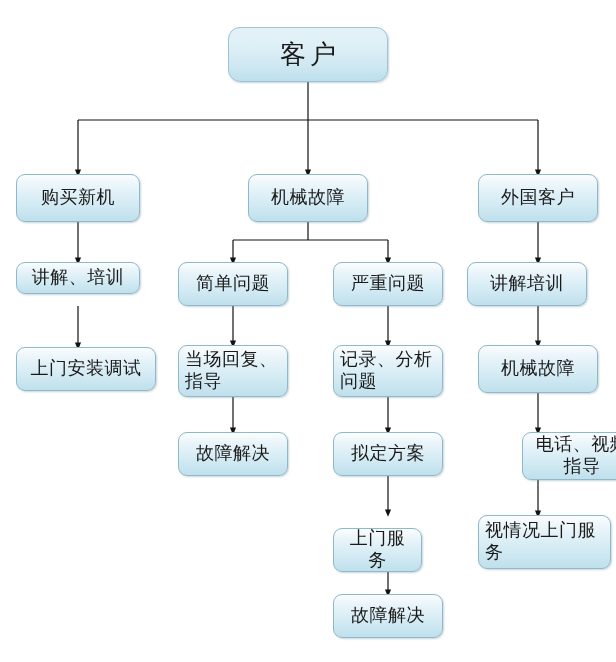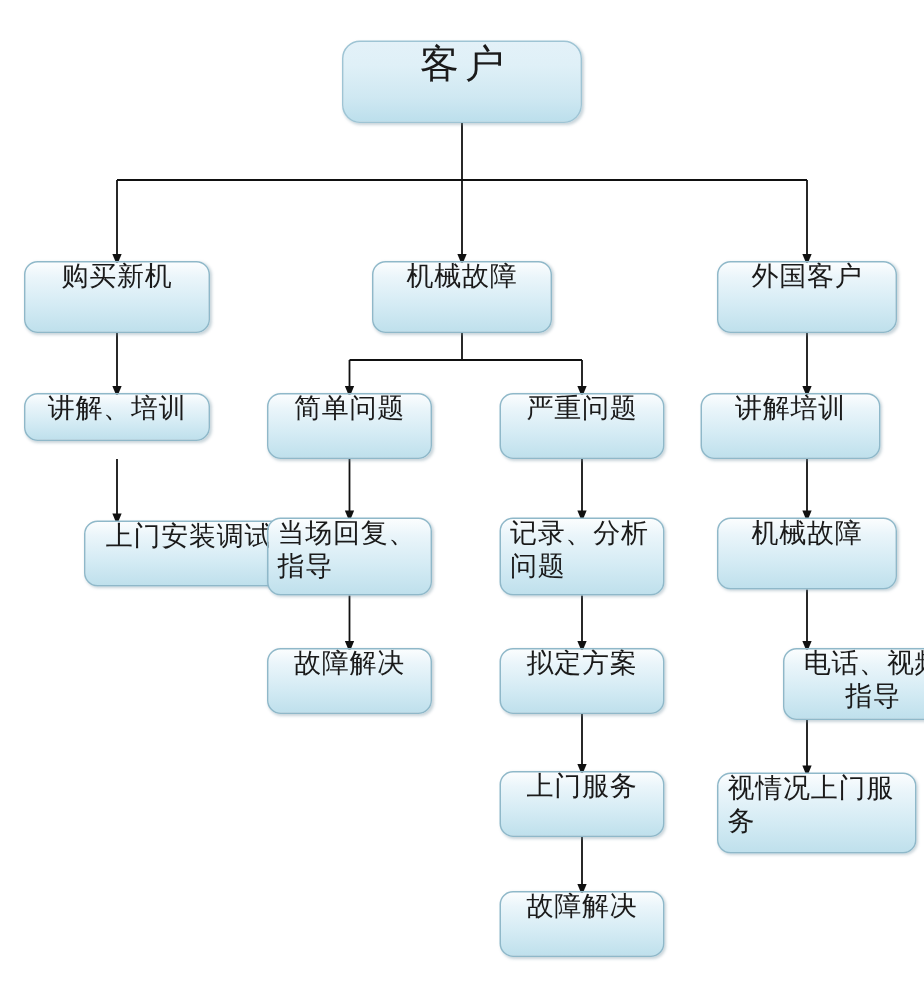--- a/index.html
+++ b/index.html
@@ -34,7 +34,7 @@
     box-shadow: 1px 1px 2px rgba(120,150,165,0.40);
     color: #1a1a1a;
     display: flex;
-    align-items: flex-start;
+    align-items: center;
     overflow: hidden;
   }
   .node .label {

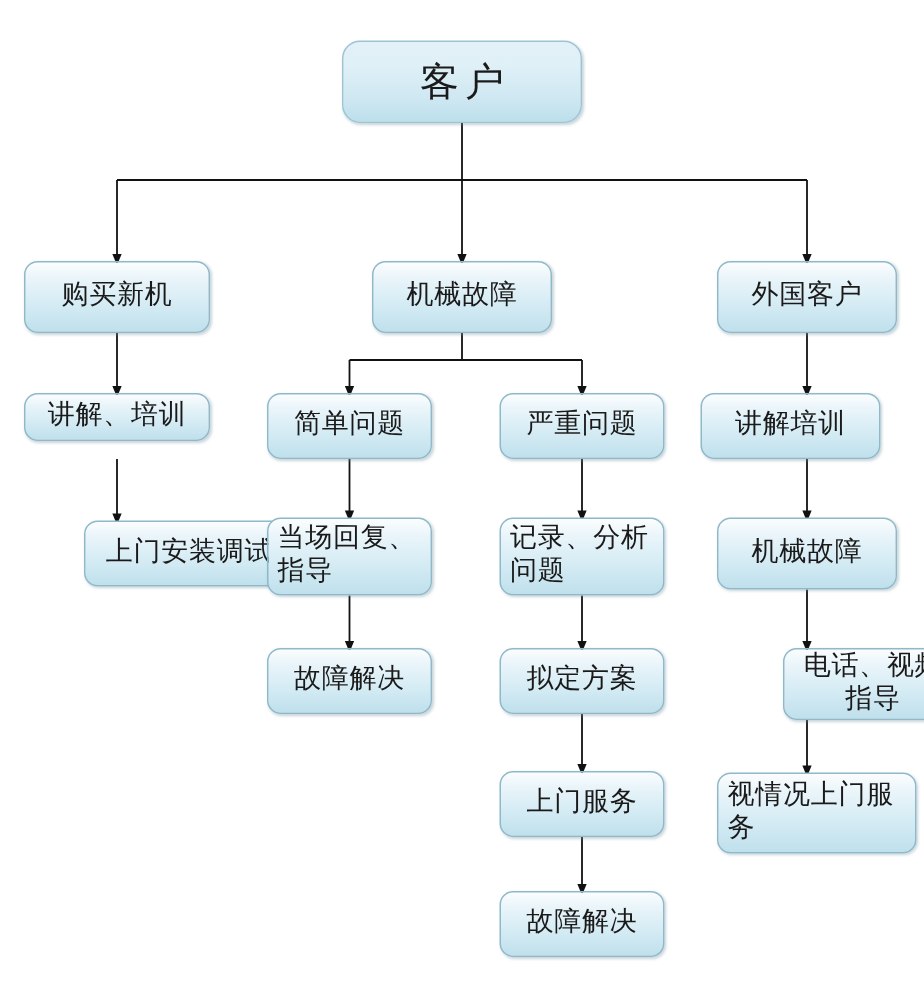--- a/index.html
+++ b/index.html
@@ -119,7 +119,7 @@
       <div class="node center" style="left: 16px; top: 262px; width: 124px; height: 32px;">
         <span class="label">讲解、培训</span>
       </div>
-      <div class="node center" style="left: 16px; top: 347px; width: 140px; height: 44px; margin-left: 40px;">
+      <div class="node center" style="left: 16px; top: 347px; width: 140px; height: 44px;">
         <span class="label">上门安装调试</span>
       </div>
       <div class="node center" style="left: 178px; top: 262px; width: 110px; height: 44px;">

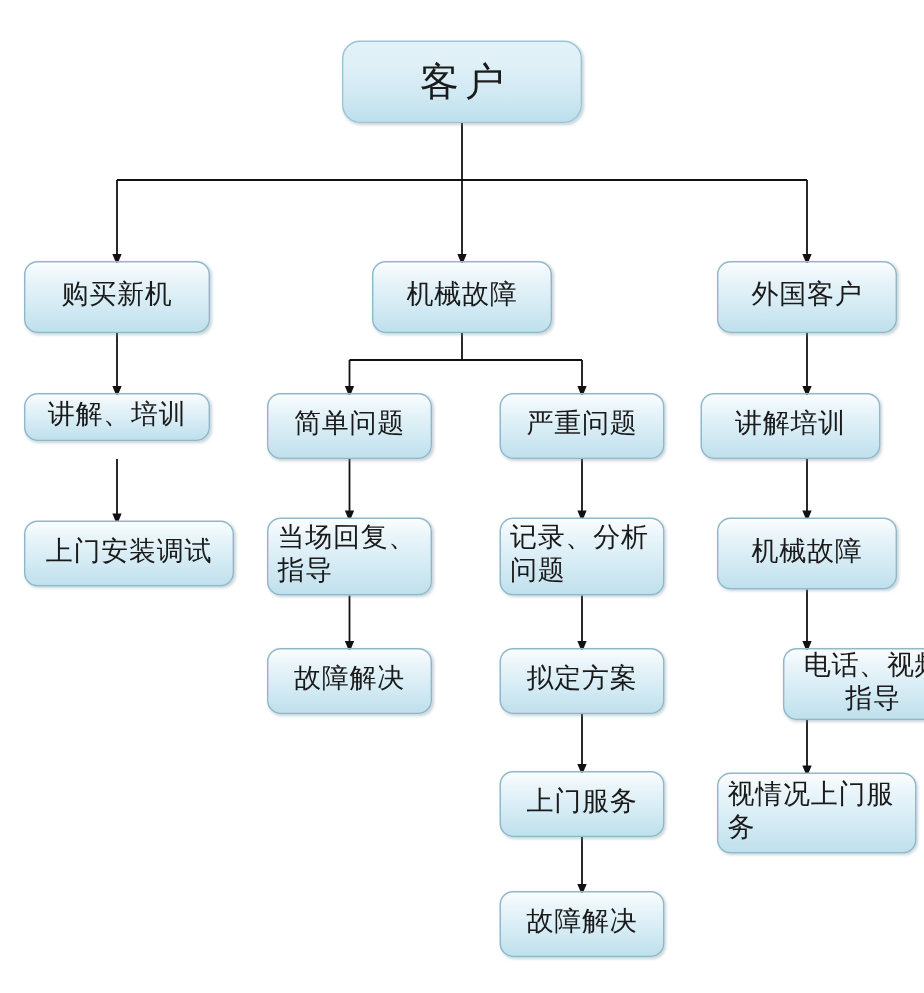--- a/index.html
+++ b/index.html
@@ -140,7 +140,7 @@
       <div class="node center" style="left: 333px; top: 432px; width: 110px; height: 44px;">
         <span class="label">拟定方案</span>
       </div>
-      <div class="node center" style="left: 333px; top: 514px; width: 110px; height: 44px;">
+      <div class="node center" style="left: 333px; top: 528px; width: 89px; height: 44px;">
         <span class="label">上门服务</span>
       </div>
       <div class="node center" style="left: 333px; top: 594px; width: 110px; height: 44px;">

